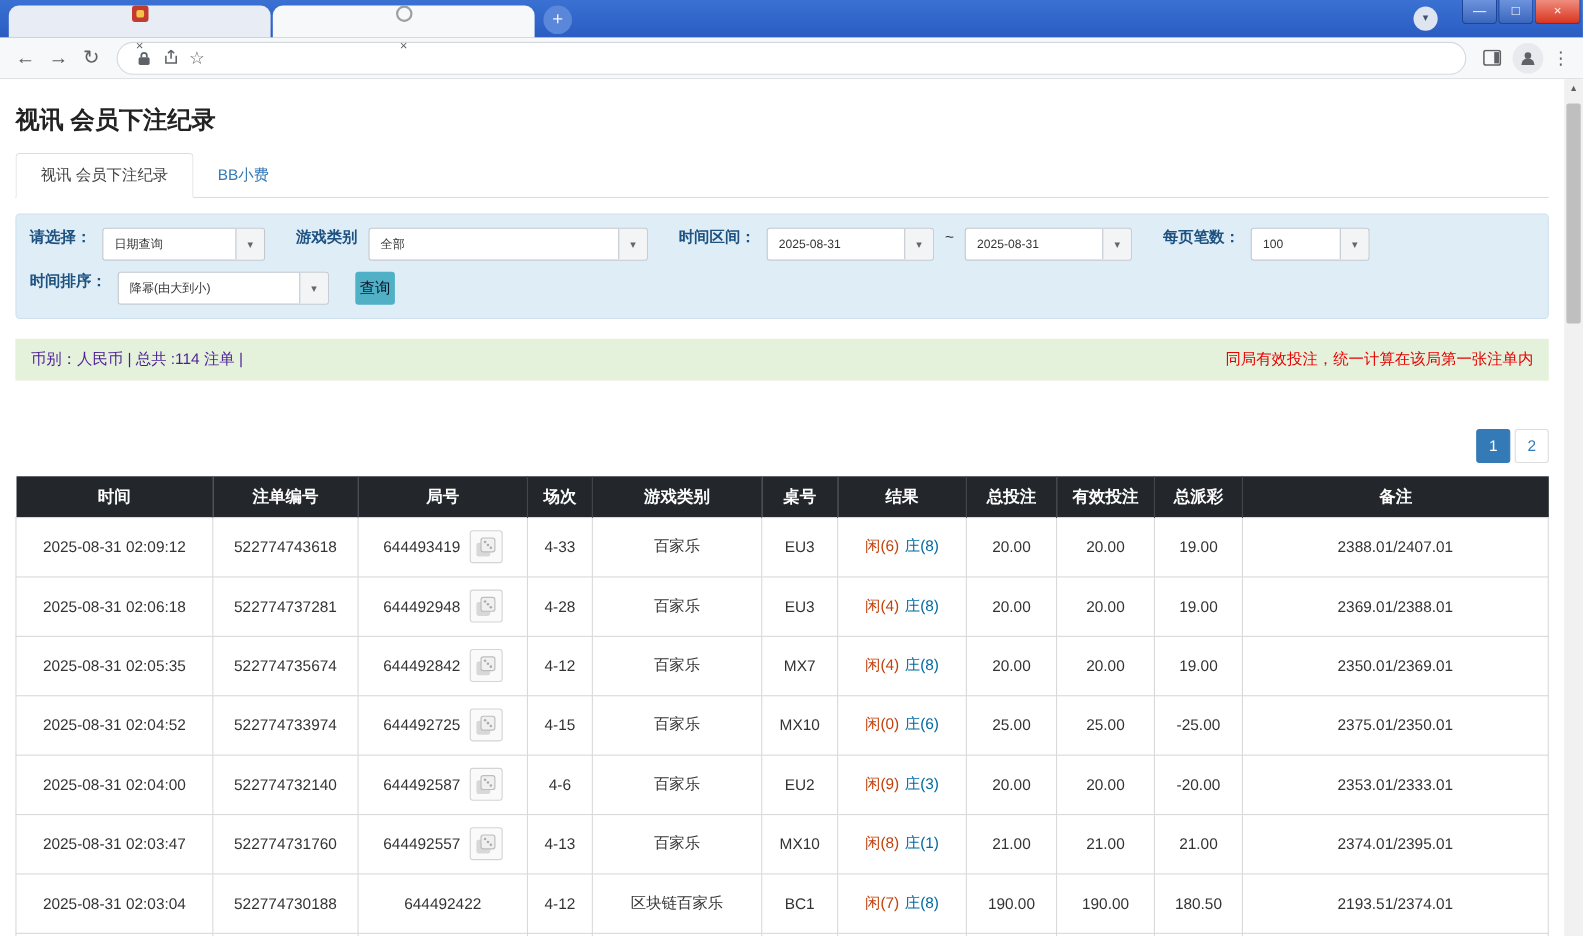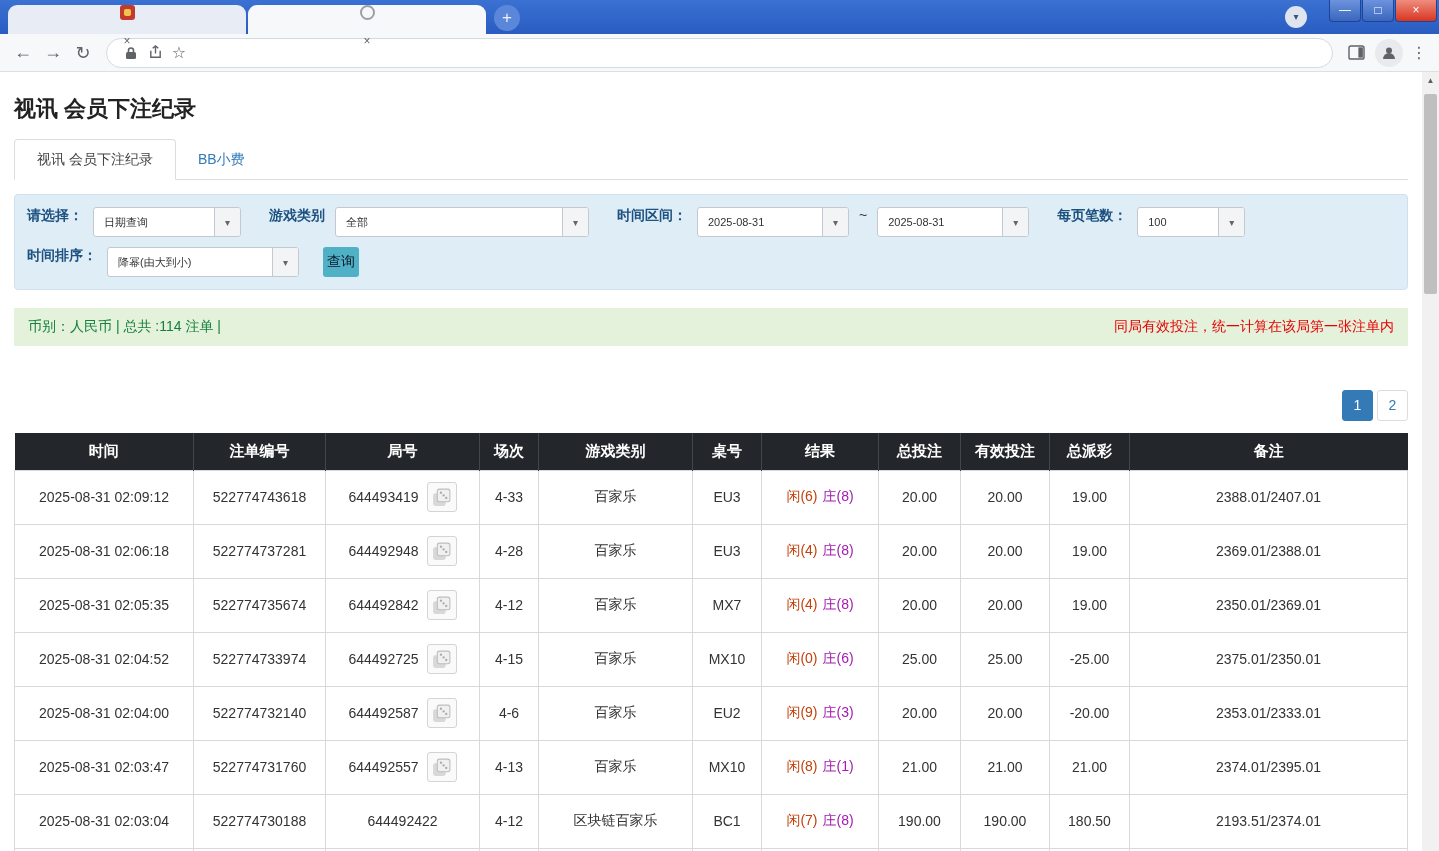--- a/index.html
+++ b/index.html
@@ -57,7 +57,7 @@
   .btn-search { background:#4fb0c6; color:#0f172a; border:none; border-radius:3px; height:30px; padding:0 4px; font-size:14px; margin-left:14px; }
 
   .summary-bar { margin-top:18px; background:#e4f1db; padding:10px 14px; display:flex; justify-content:space-between; align-items:center; font-size:14px; }
-  .summary-left { color:#15803d; }
+  .summary-left { color:#4c1d95; }
   .summary-right { color:#e60000; }
 
   .pagination { display:flex; justify-content:flex-end; gap:4px; margin:44px 0 12px 0; }

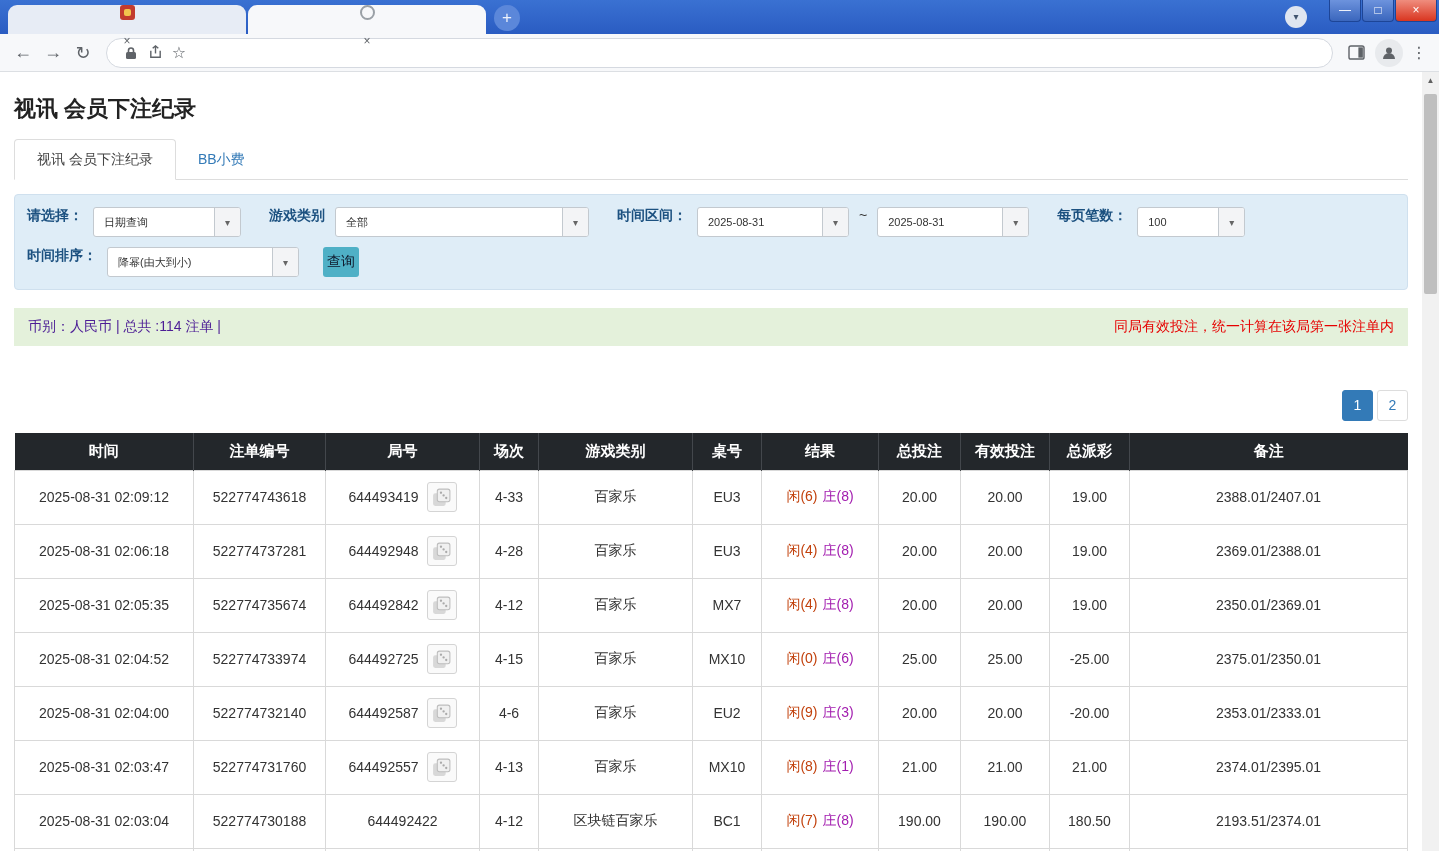--- a/index.html
+++ b/index.html
@@ -71,7 +71,7 @@
   .round-cell { display:flex; align-items:center; justify-content:center; gap:8px; }
   .replay-btn { width:30px; height:30px; border:1px solid #d4d4d4; border-radius:3px; background:#fafafa; display:inline-flex; align-items:center; justify-content:center; }
   .player { color:#c2410c; }
-  .banker { color:#a21caf; margin-left:5px; }
+  .banker { color:#0369a1; margin-left:5px; }
   td.link { color:#337ab7; }
   td.neg { color:#e60000; }
 </style>

